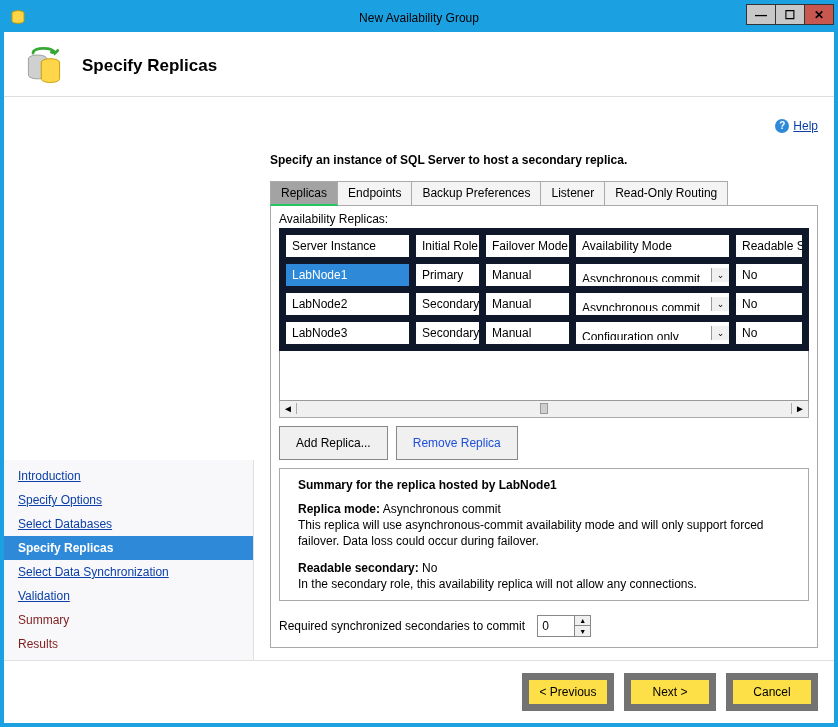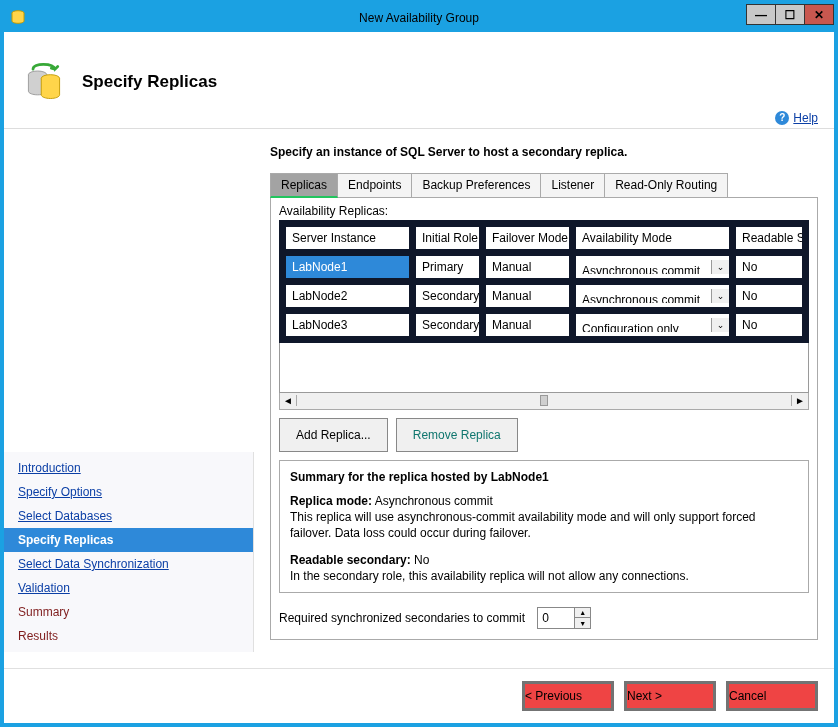--- a/index.html
+++ b/index.html
@@ -18,7 +18,6 @@
     display: flex;
     flex-direction: column;
     position: relative;
-    gap: 16px;
   }
   .titlebar {
     height: 28px;

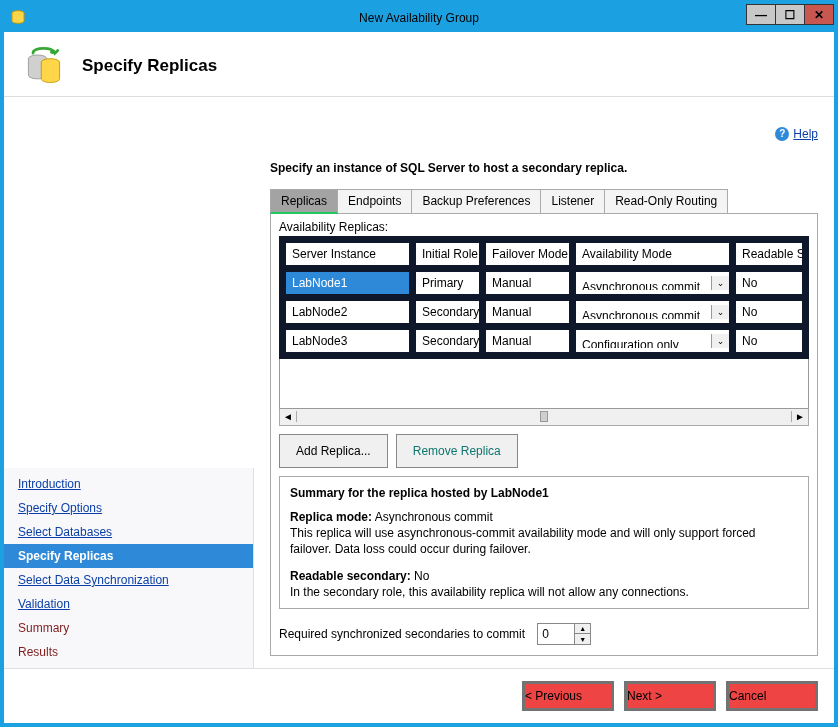--- a/index.html
+++ b/index.html
@@ -231,7 +231,7 @@
     font-size: 12px;
     cursor: default;
   }
-  .btn.disabled { color: #0f766e; }
+  .btn.disabled { color: #1d4ed8; }
   .summary-box {
     border: 1px solid #aaa;
     padding: 8px 10px;

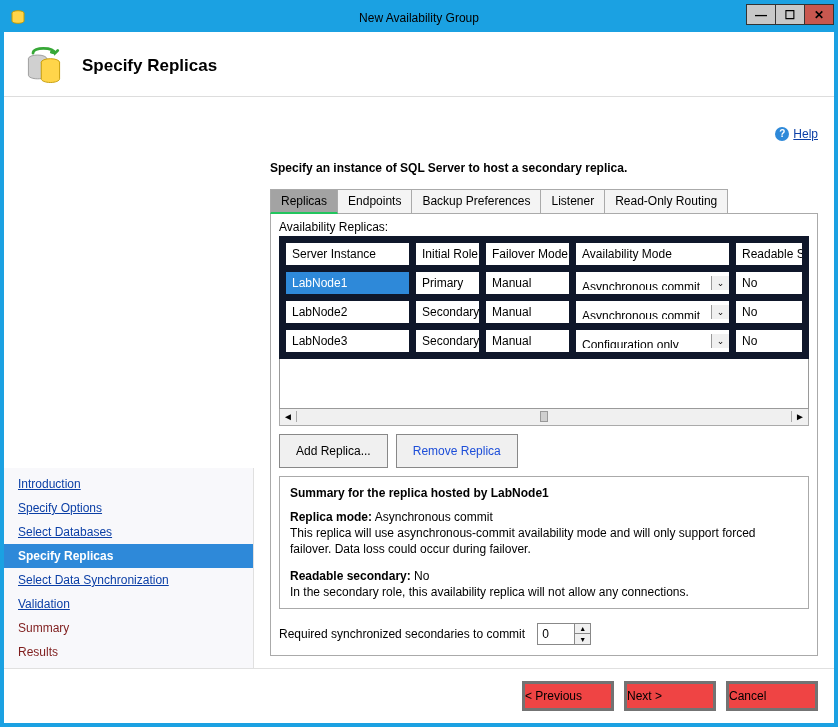--- a/index.html
+++ b/index.html
@@ -234,7 +234,7 @@
   .btn.disabled { color: #1d4ed8; }
   .summary-box {
     border: 1px solid #aaa;
-    padding: 8px 10px;
+    padding: 8px 18px;
     font-size: 12px;
     line-height: 1.35;
   }

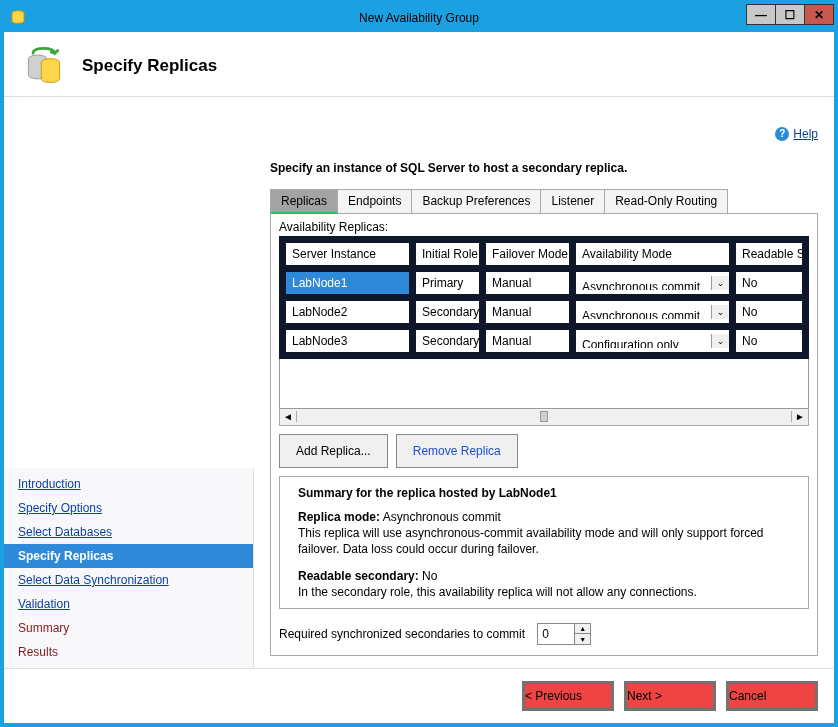--- a/index.html
+++ b/index.html
@@ -283,11 +283,11 @@
     border-top: 1px solid #e0e0e0;
   }
   .footer .fbtn {
-    border: 3px solid #737373;
-    background: #ef4444;
+    border: 7px solid #737373;
+    background: #fde047;
     padding: 5px 0;
     width: 92px;
-    text-align: left;
+    text-align: center;
     font-size: 12px;
   }
 </style>

